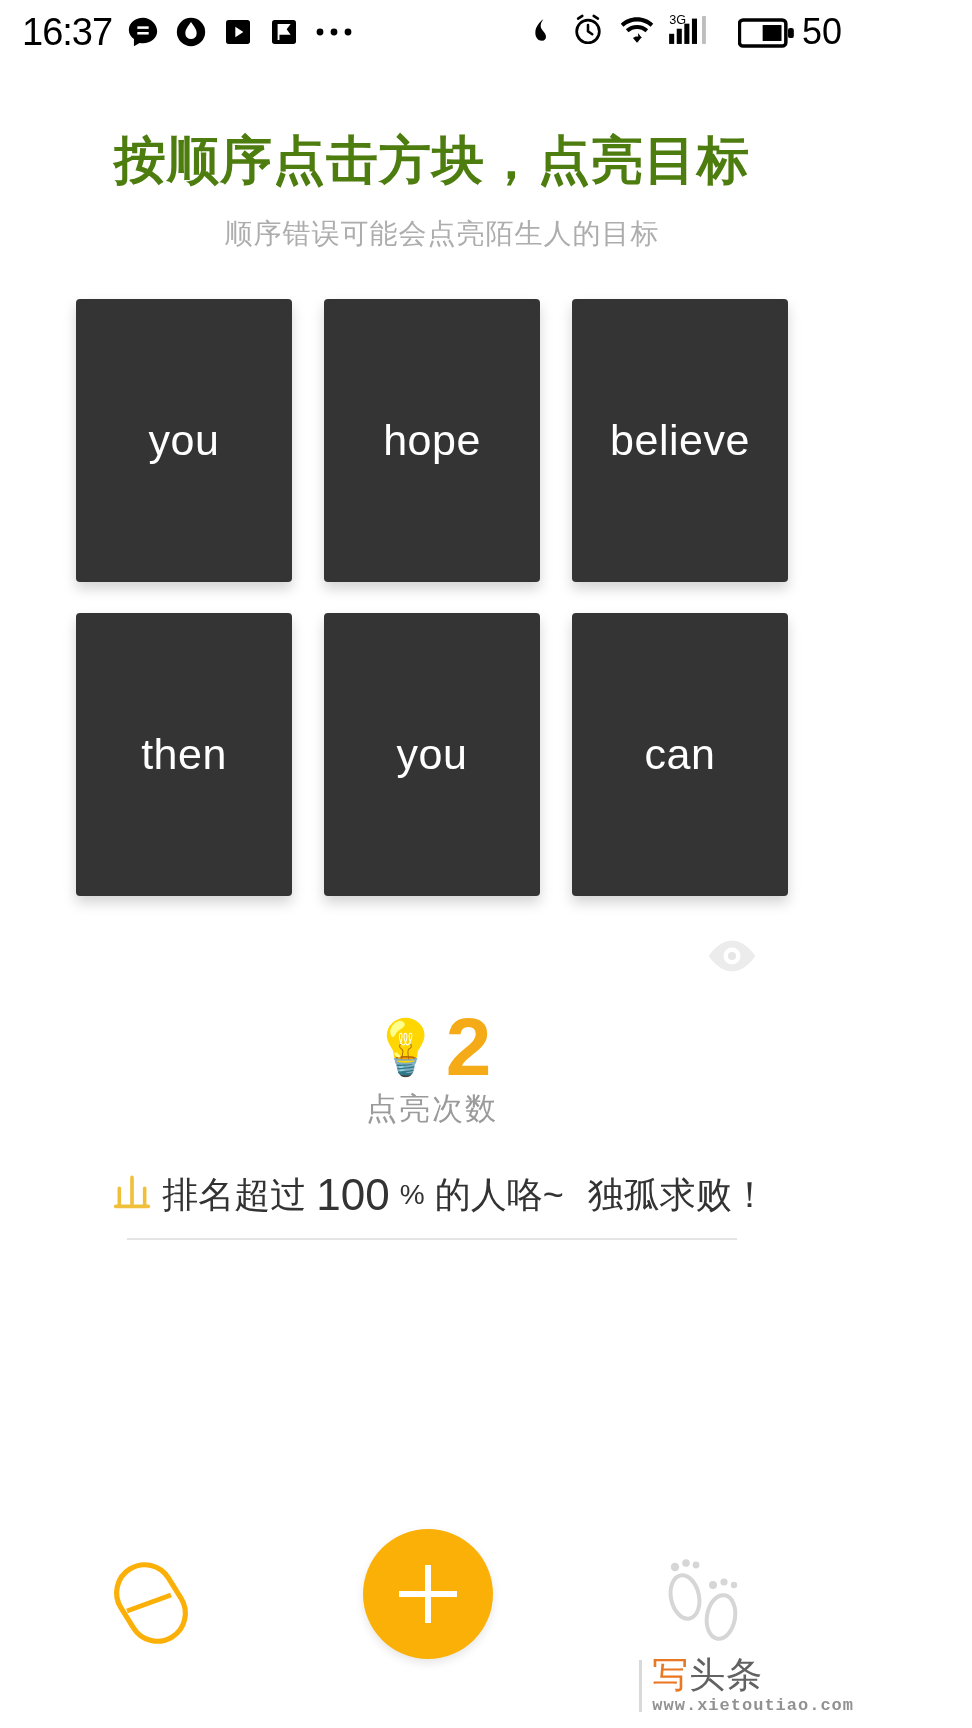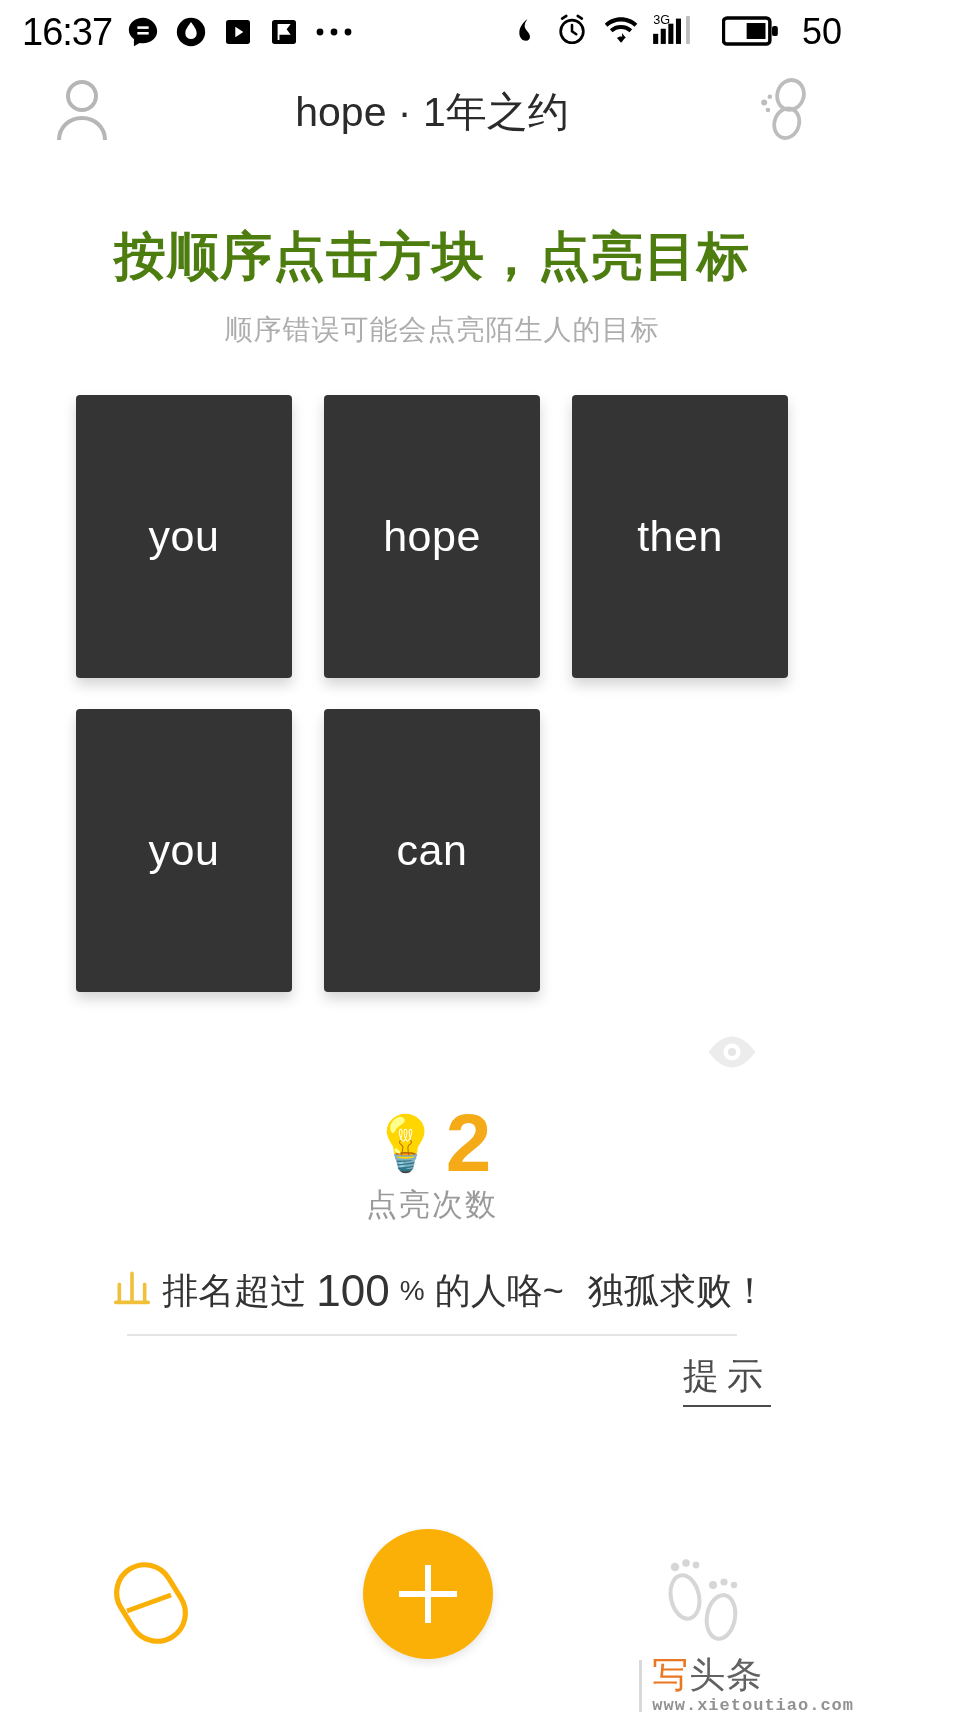--- a/index.html
+++ b/index.html
@@ -21,7 +21,7 @@
   .sb-left .icon { display: inline-flex; align-items: center; }
   .sb-spacer { flex: 1; }
   .sb-right { display: flex; align-items: center; gap: 13px; }
-  .sb-batt { display: flex; align-items: flex-start; gap: 22px; }
+  .sb-batt { display: flex; align-items: flex-end; gap: 6px; }
   .sb-pct { font-size: 36px; line-height: 1; }
 
   

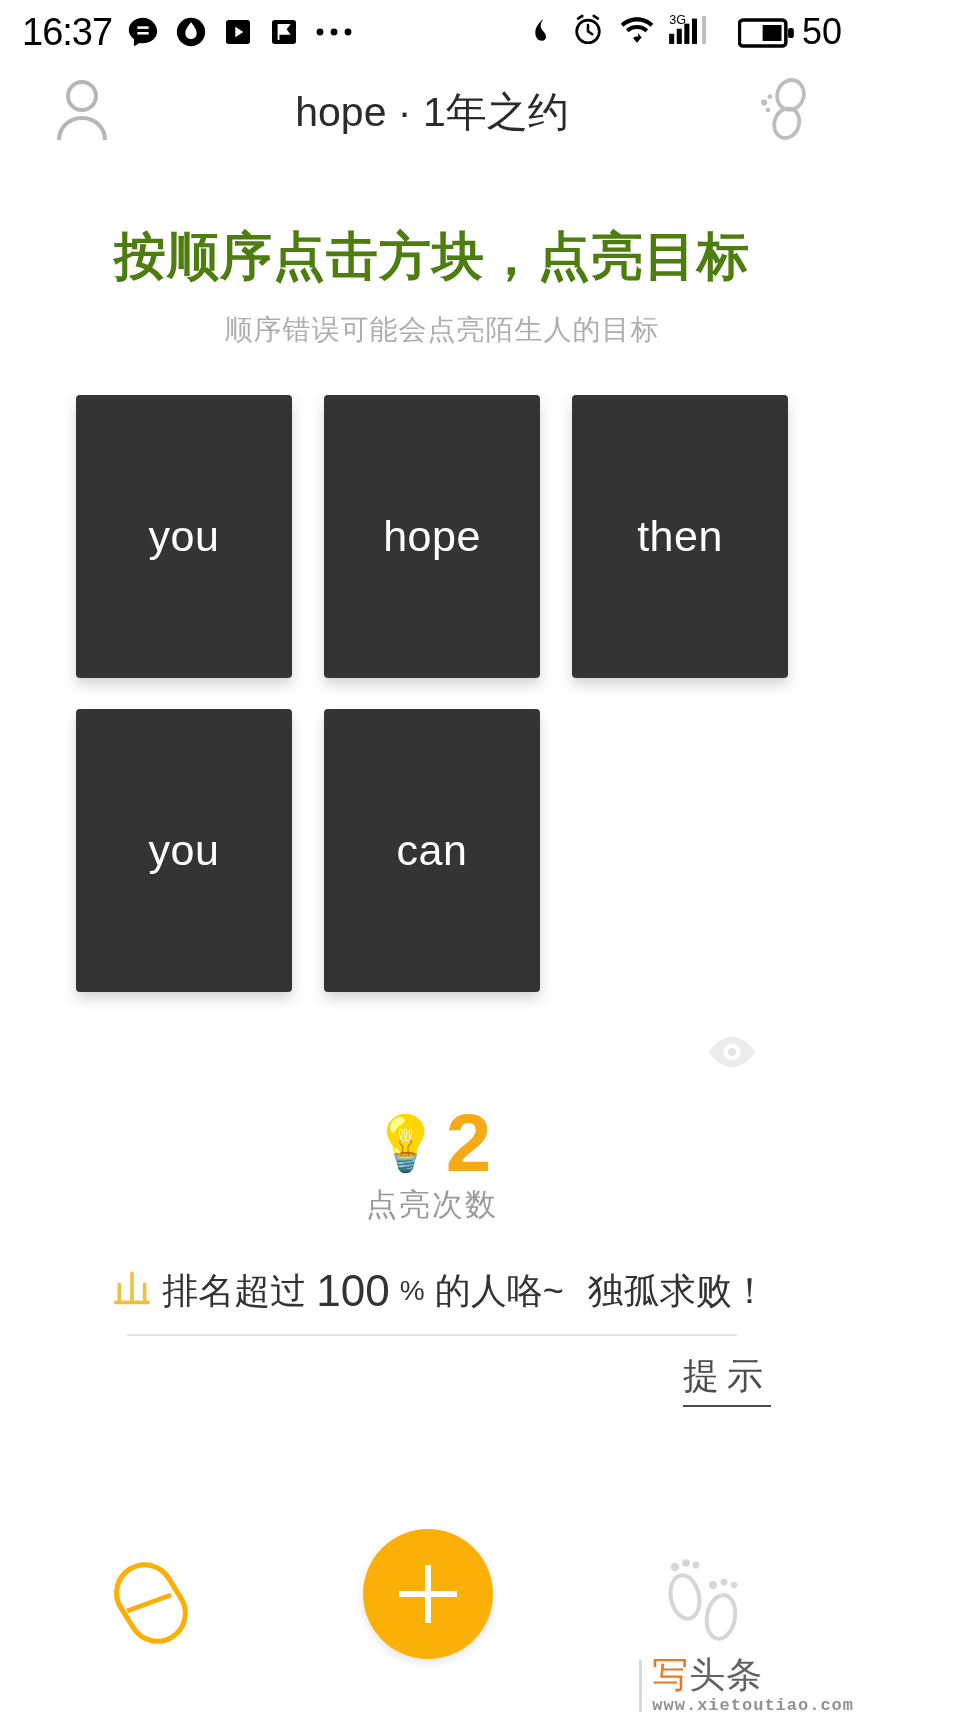--- a/index.html
+++ b/index.html
@@ -195,24 +195,6 @@
     </div>
   </div>
 
-  <div class="header">
-    <span class="header-icon">
-      <svg width="60" height="64" viewBox="0 0 30 32">
-        <circle cx="15" cy="9" r="7" fill="none" stroke="#b6b6b6" stroke-width="2"></circle>
-        <path d="M3.5 31c0-6.4 5.1-11 11.5-11s11.5 4.6 11.5 11" fill="none" stroke="#b6b6b6" stroke-width="2"></path>
-      </svg>
-    </span>
-    <div class="header-title">hope · 1年之约</div>
-    <span class="header-right">
-      <svg width="58" height="64" viewBox="0 0 30 34">
-        <ellipse cx="19" cy="9" rx="7" ry="8" transform="rotate(18 19 9)" fill="none" stroke="#bdbdbd" stroke-width="2"></ellipse>
-        <ellipse cx="17" cy="24" rx="6.5" ry="8" transform="rotate(18 17 24)" fill="none" stroke="#bdbdbd" stroke-width="2"></ellipse>
-        <circle cx="5" cy="13" r="1.6" fill="#bdbdbd"></circle>
-        <circle cx="8" cy="10" r="1.2" fill="#bdbdbd"></circle>
-        <circle cx="7" cy="17" r="1.2" fill="#bdbdbd"></circle>
-      </svg>
-    </span>
-  </div>
 
   <div class="instructions">
     <div class="instr-main">按顺序点击方块，点亮目标</div>

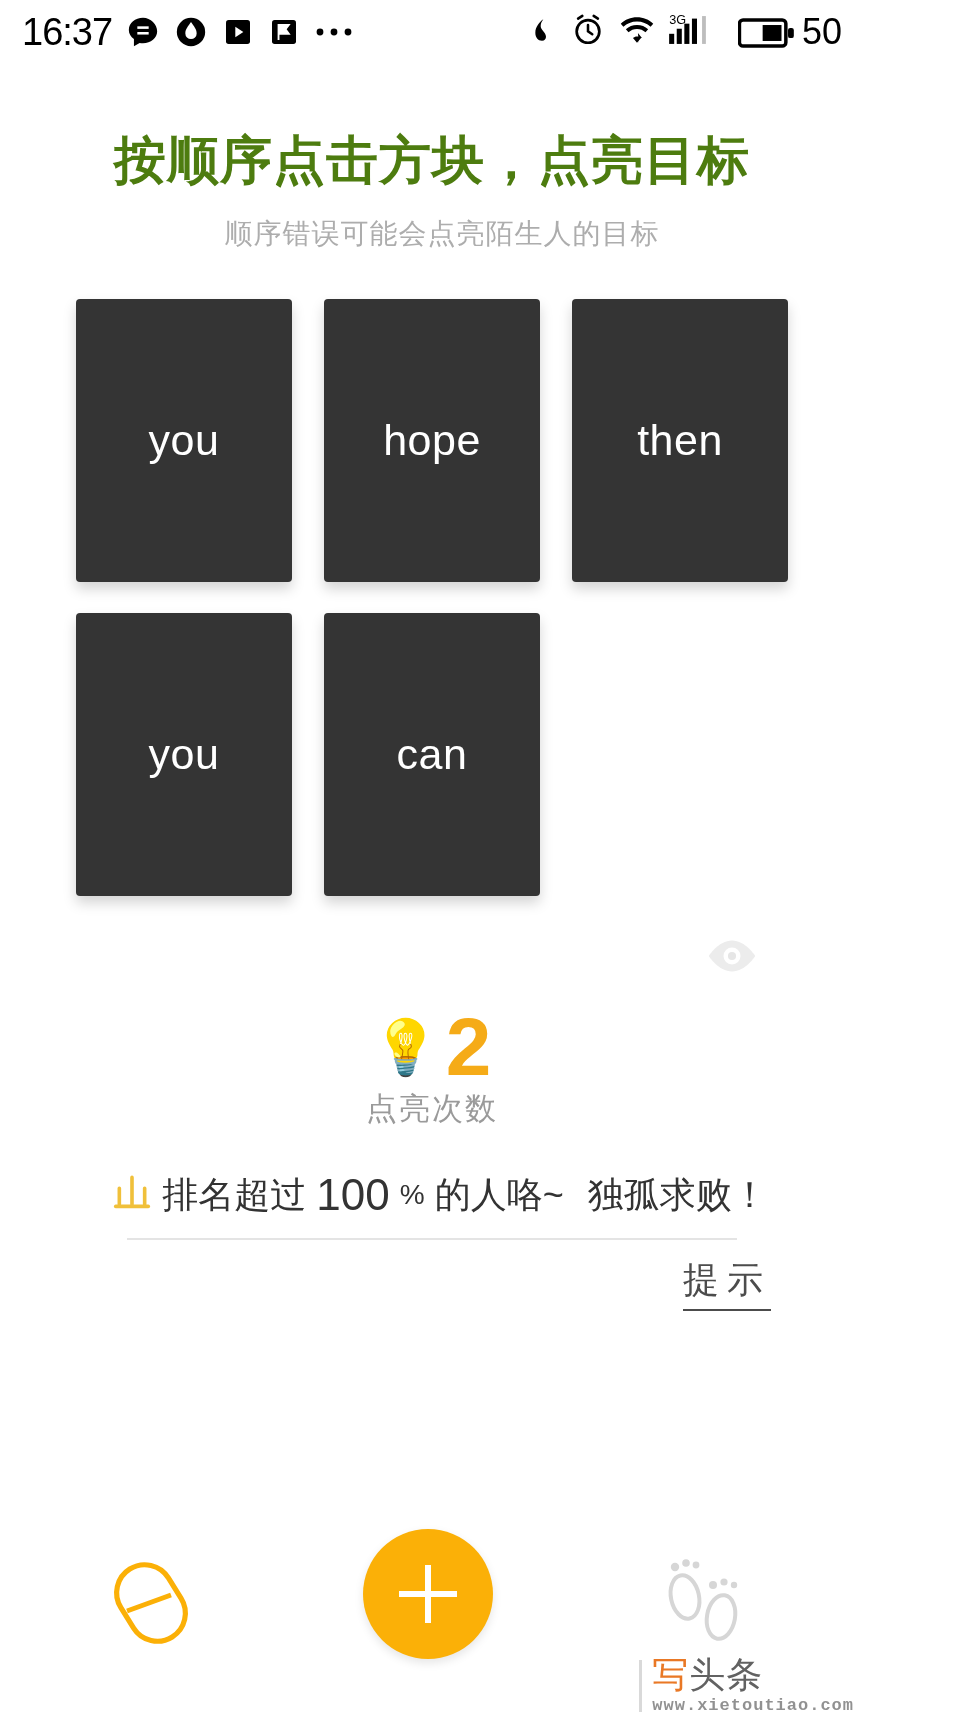--- a/index.html
+++ b/index.html
@@ -204,6 +204,7 @@
   <div class="grid">
     <div class="card">you</div>
     <div class="card">hope</div>
+    <div class="card">believe</div>
     <div class="card">then</div>
     <div class="card">you</div>
     <div class="card">can</div>

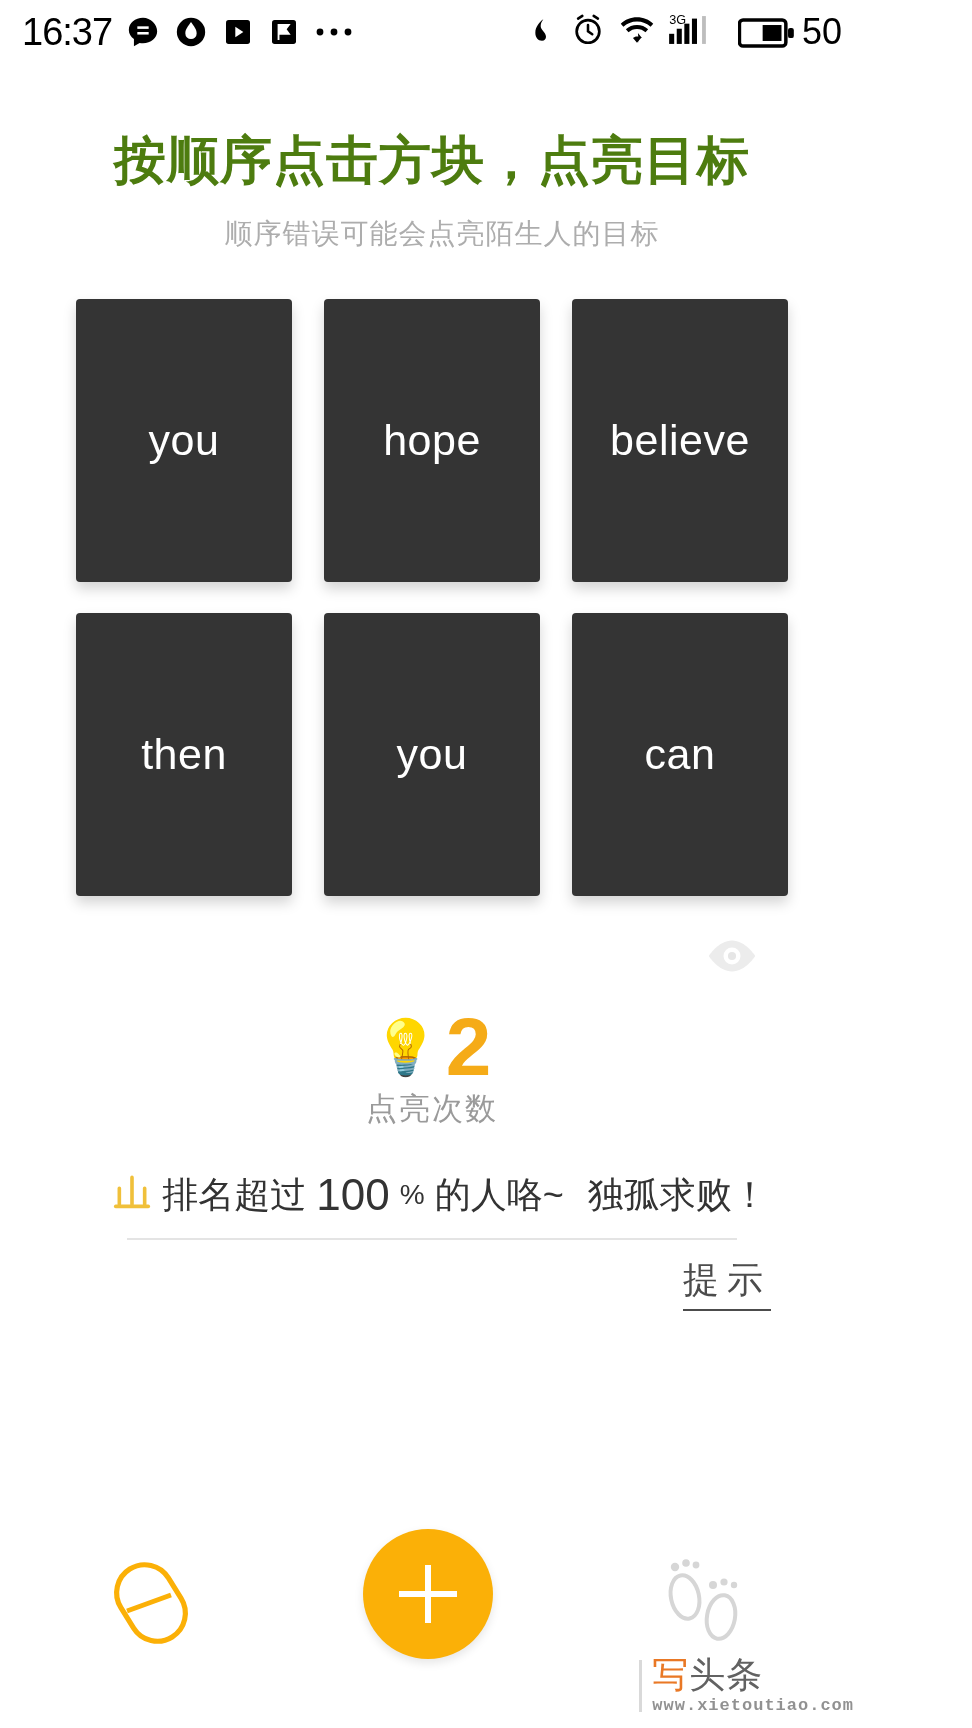--- a/index.html
+++ b/index.html
@@ -244,9 +244,6 @@
 
   <div class="divider"></div>
 
-  <div class="hint-row">
-    <span class="hint-link">提示</span>
-  </div>
 
   <div class="bottombar">
     <span>

